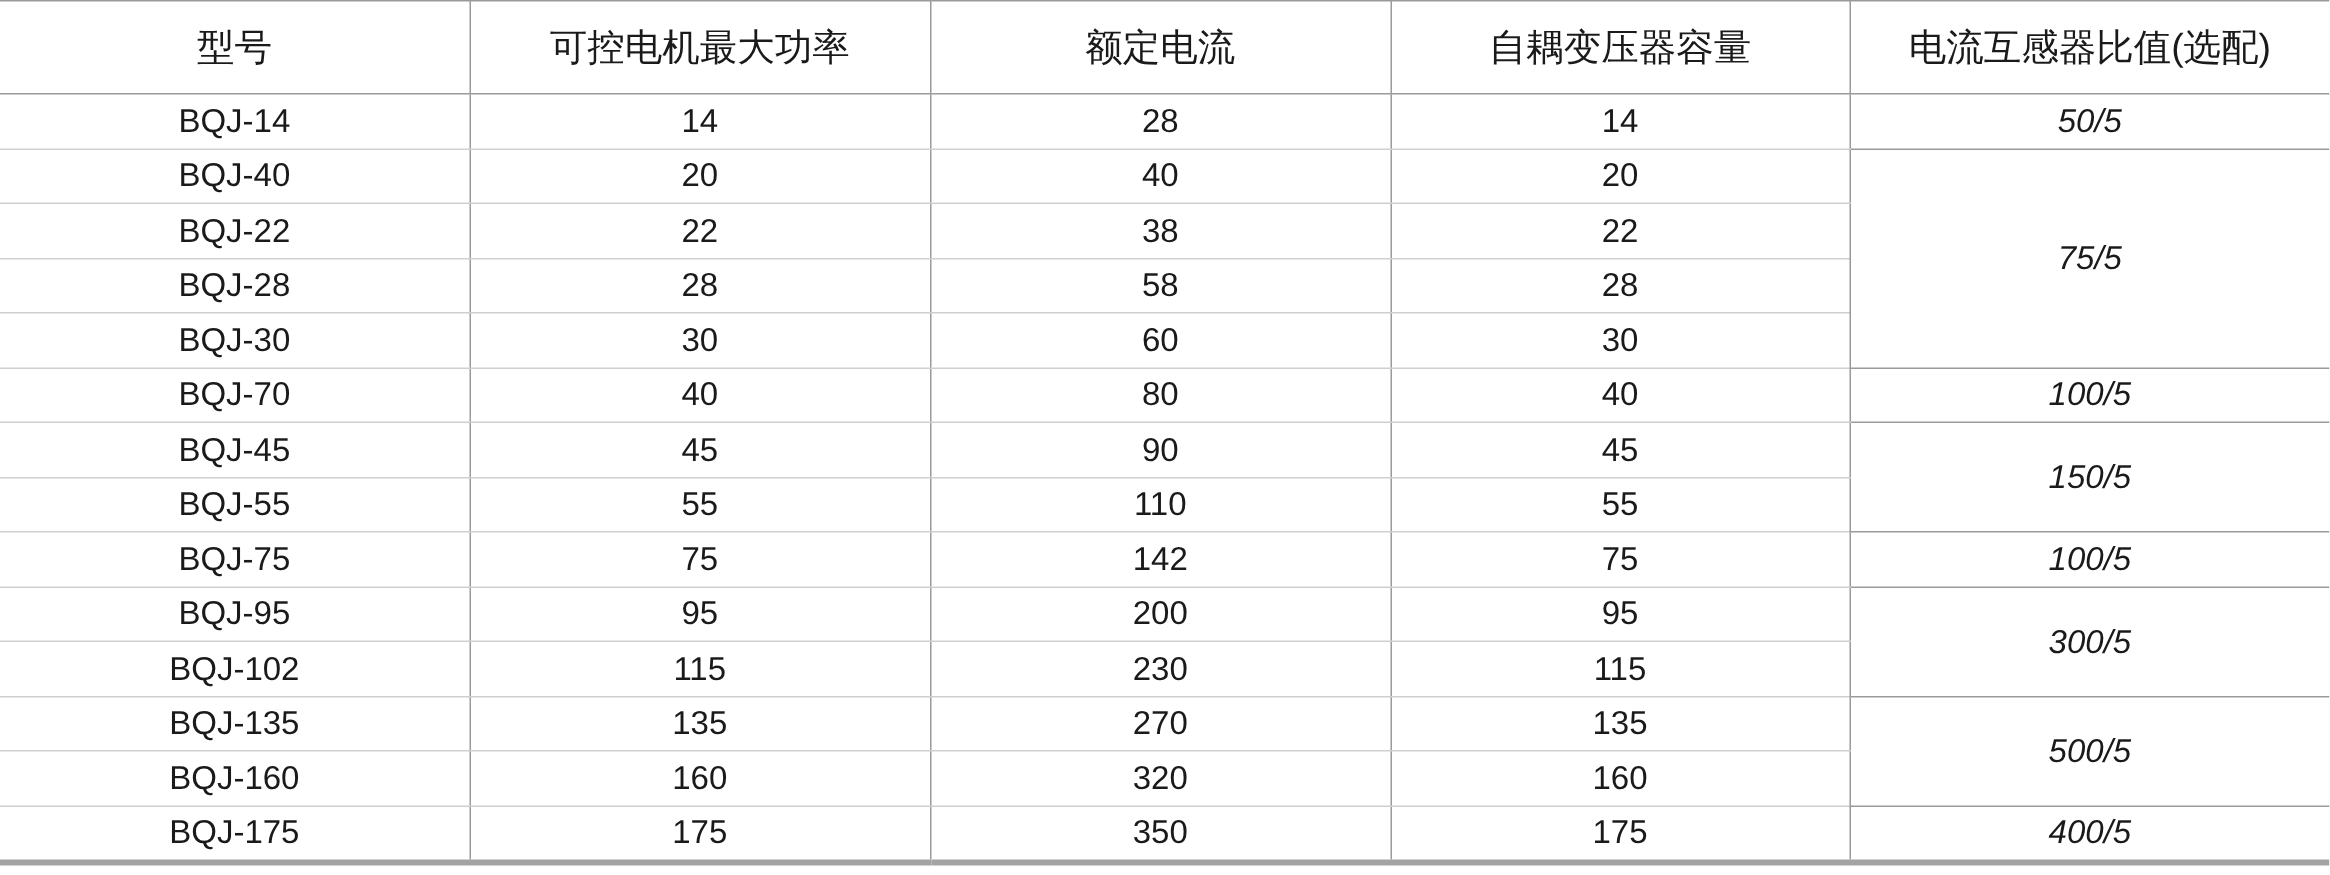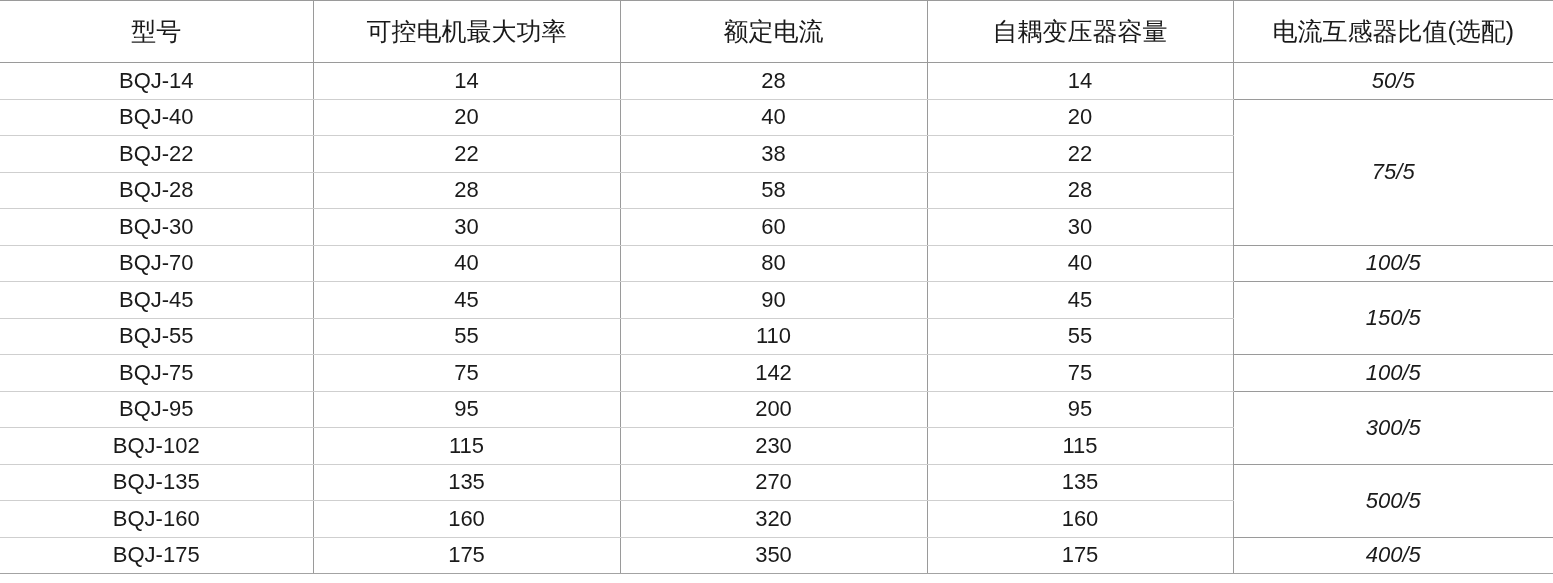--- a/index.html
+++ b/index.html
@@ -55,7 +55,7 @@
     border-bottom: 1px solid #cfcfcf;
   }
   #spec-table tbody tr:last-child td {
-    border-bottom: 1px solid #a3a3a3;
+    border-bottom: 4px solid #a3a3a3;
   }
   
   #spec-table tbody td { border-left: 1px solid #9a9a9a; }

